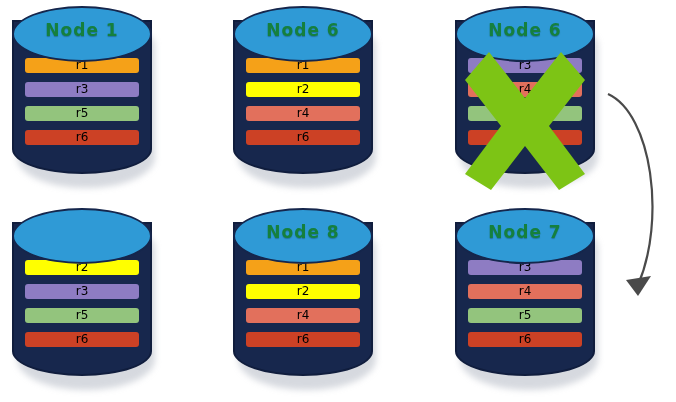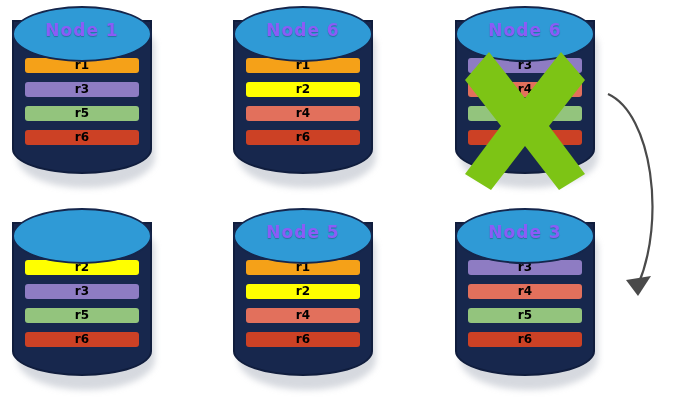--- a/index.html
+++ b/index.html
@@ -62,7 +62,7 @@
     top: 14px;
     width: 140px;
     text-align: center;
-    color: #8b5cf6;
+    color: #15803d;
     font-size: 17px;
     font-weight: bold;
     letter-spacing: 1px;

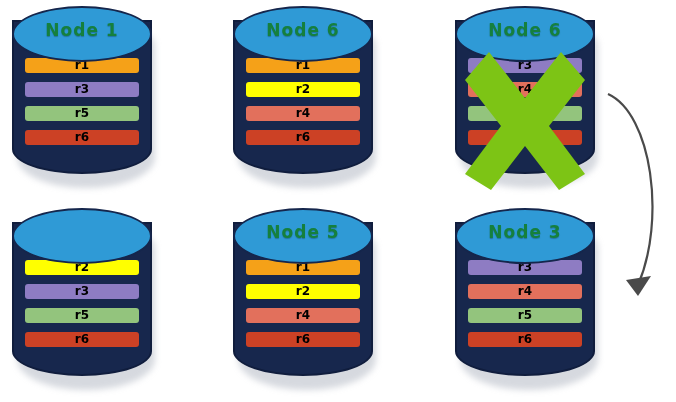--- a/index.html
+++ b/index.html
@@ -84,7 +84,7 @@
     border-radius: 3px;
     color: #000000;
     font-size: 12px;
-    font-weight: bold;
+    font-weight: normal;
     line-height: 15px;
     text-align: center;
   }

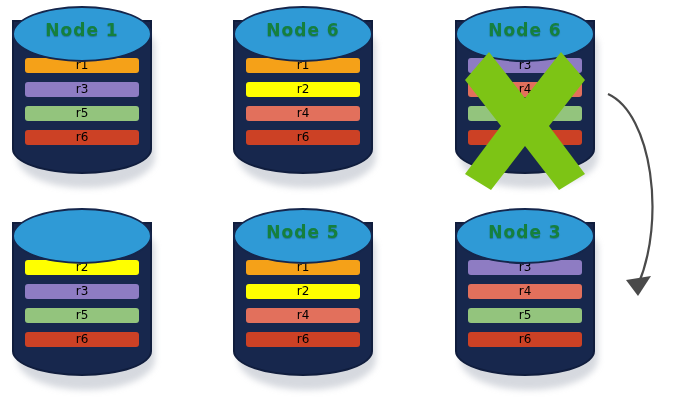--- a/index.html
+++ b/index.html
@@ -172,7 +172,7 @@
           <div class="record" style="background: rgb(204, 65, 37);">r6</div>
         </div>
         <div class="node-top" style="background: rgb(47, 154, 214);"></div>
-        <div class="node-title">Node 5</div>
+        <div class="node-title">Node 8</div>
       </div>
       <div class="node" style="left: 455px; top: 208px;">
         <div class="node-shadow"></div>

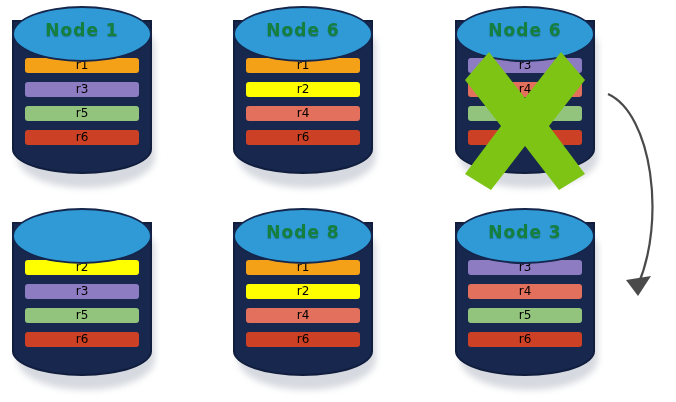--- a/index.html
+++ b/index.html
@@ -184,7 +184,7 @@
           <div class="record" style="background: rgb(204, 65, 37);">r6</div>
         </div>
         <div class="node-top" style="background: rgb(47, 154, 214);"></div>
-        <div class="node-title">Node 3</div>
+        <div class="node-title">Node 7</div>
       </div>
     </div>
 

